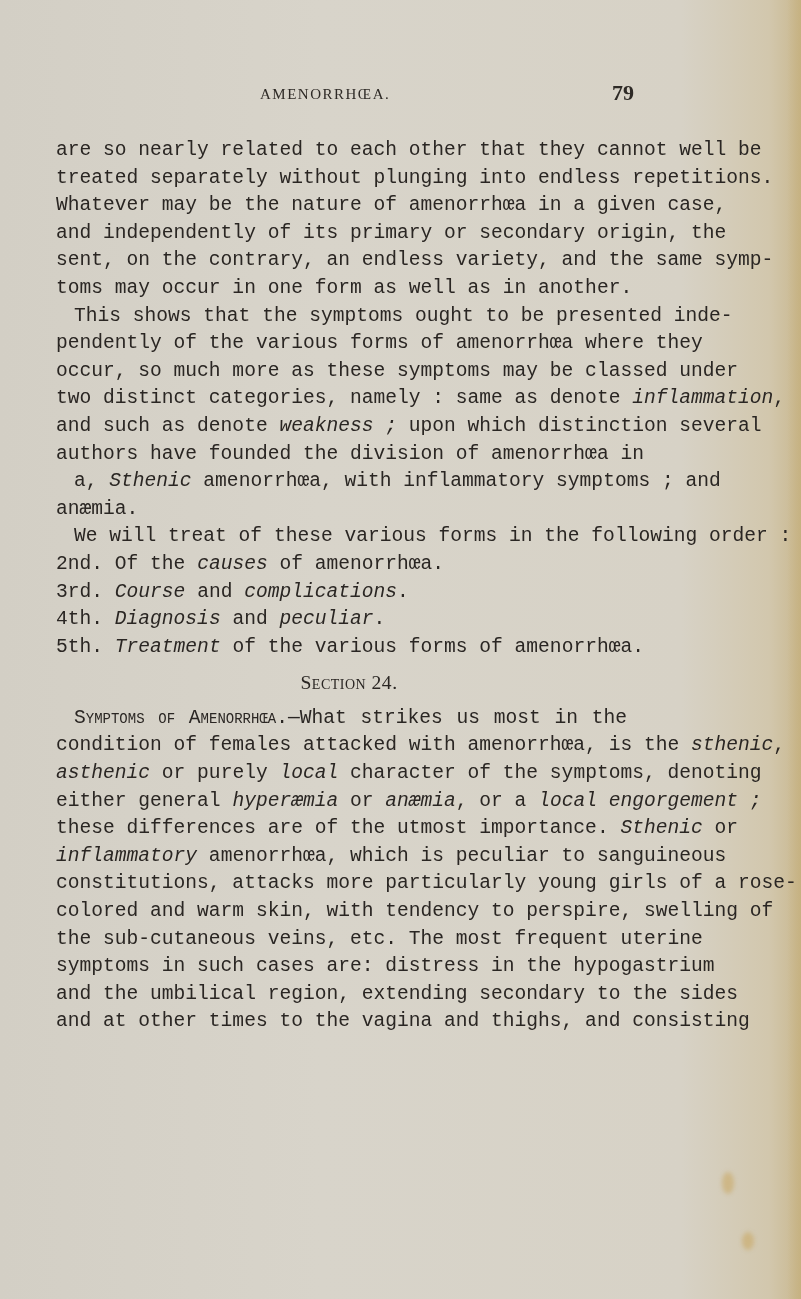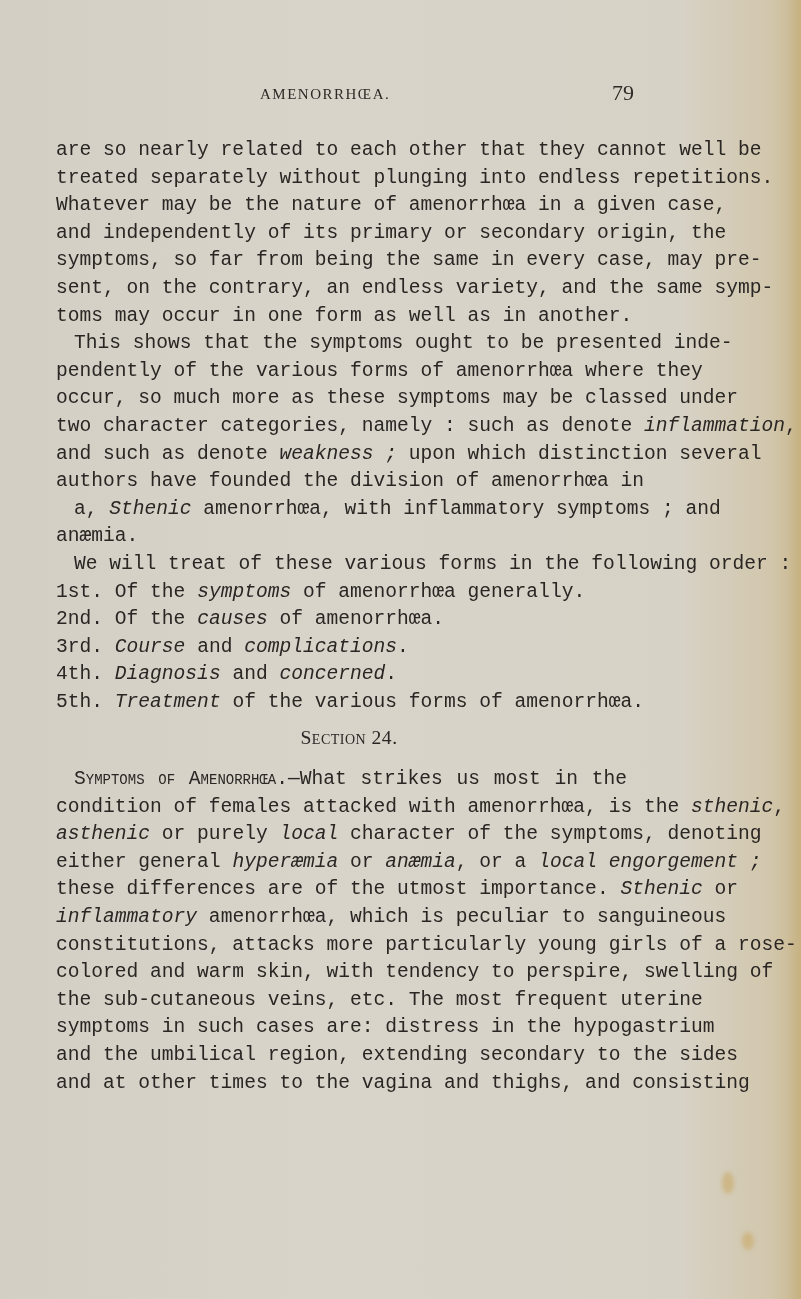--- a/index.html
+++ b/index.html
@@ -49,6 +49,7 @@
       left: 612px;
       font-size: 22px;
       color: #2e2a26;
+      font-weight: bold;
     }
     .body-text {
       position: absolute;

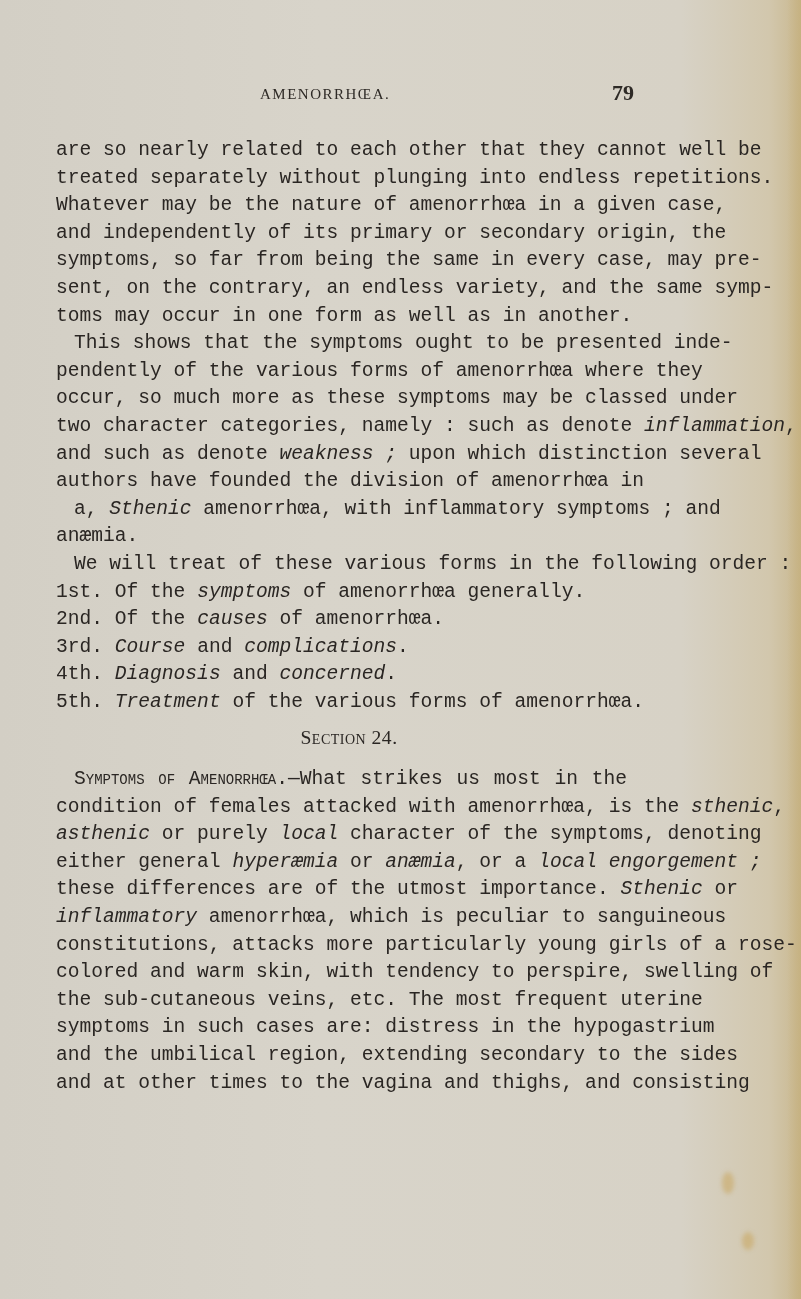--- a/index.html
+++ b/index.html
@@ -104,7 +104,6 @@
       <span class="line">treated separately without plunging into endless repetitions.</span>
       <span class="line">Whatever may be the nature of amenorrhœa in a given case,</span>
       <span class="line">and independently of its primary or secondary origin, the</span>
-      <span class="line">symptoms, so far from being the same in every case, may pre-</span>
       <span class="line">sent, on the contrary, an endless variety, and the same symp-</span>
       <span class="line last">toms may occur in one form as well as in another.</span>
     </div>

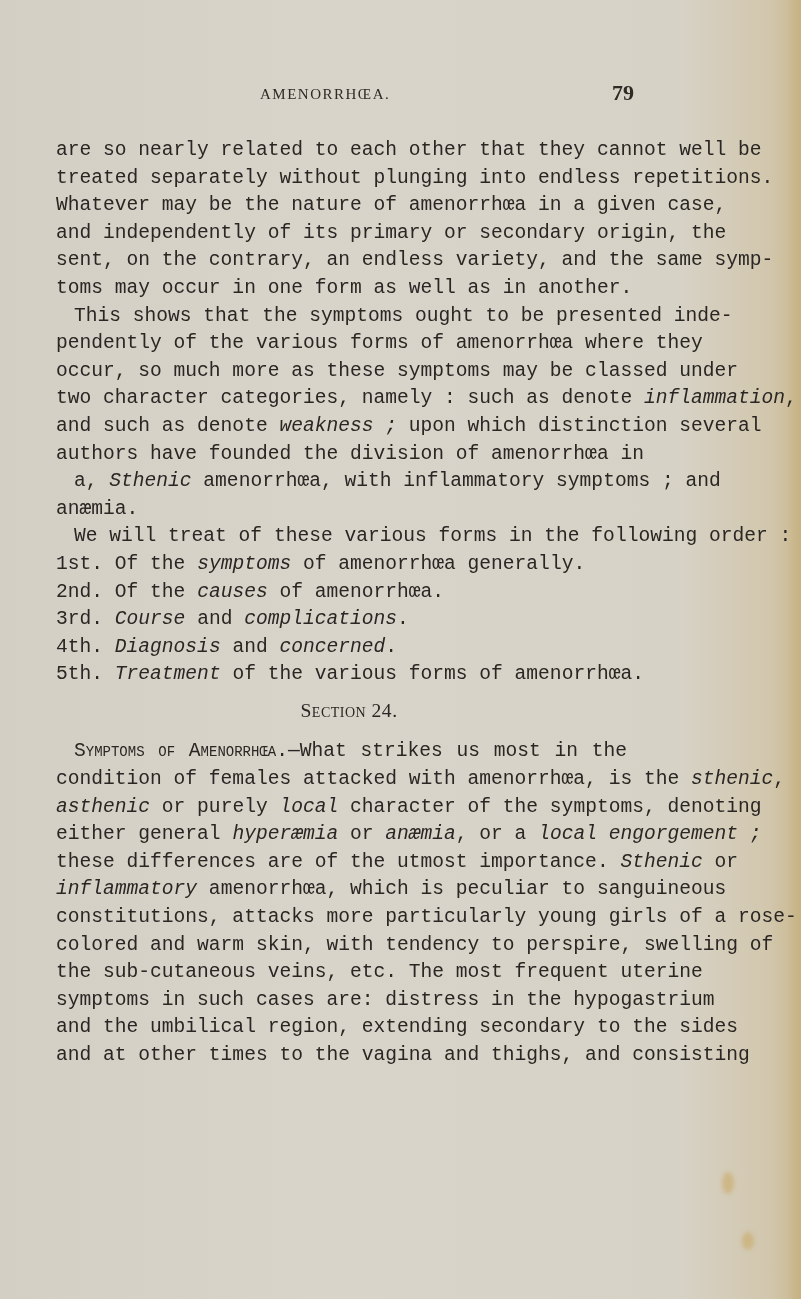--- a/index.html
+++ b/index.html
@@ -112,7 +112,7 @@
       <span class="line indent">This shows that the symptoms ought to be presented inde-</span>
       <span class="line">pendently of the various forms of amenorrhœa where they</span>
       <span class="line">occur, so much more as these symptoms may be classed under</span>
-      <span class="line"><span>two character categories, namely :  such as denote </span><i>inflammation</i><span>,</span></span>
+      <span class="line"><span>two distinct categories, namely :  same as denote </span><i>inflammation</i><span>,</span></span>
       <span class="line"><span>and such as denote </span><i>weakness ;</i><span> upon which distinction several</span></span>
       <span class="line last">authors have founded the division of amenorrhœa in</span>
       <span class="line indent"><span>a, </span><i>Sthenic</i><span> amenorrhœa, with inflammatory symptoms ; and</span></span>

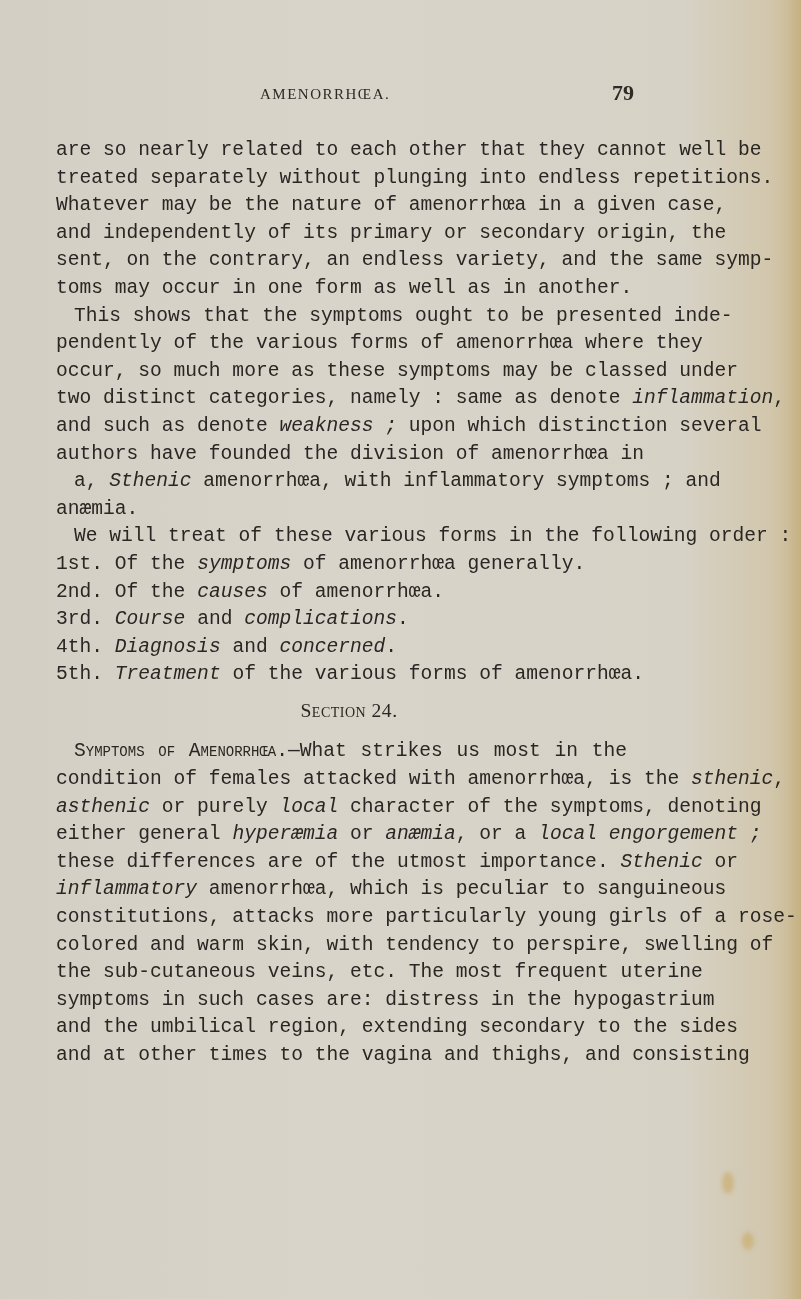--- a/index.html
+++ b/index.html
@@ -121,7 +121,6 @@
 
     <div>
       <span class="line indent">We will treat of these various forms in the following order :</span>
-      <span class="line indent list-line"><span>1st.</span><span> Of the </span><i>symptoms</i><span> of amenorrhœa generally.</span></span>
       <span class="line indent list-line"><span>2nd.</span><span> Of the </span><i>causes</i><span> of amenorrhœa.</span></span>
       <span class="line indent list-line"><span>3rd.</span><span> </span><i>Course</i><span> and </span><i>complications</i><span>.</span></span>
       <span class="line indent list-line"><span>4th.</span><span> </span><i>Diagnosis</i><span> and </span><i>concerned</i><span>.</span></span>

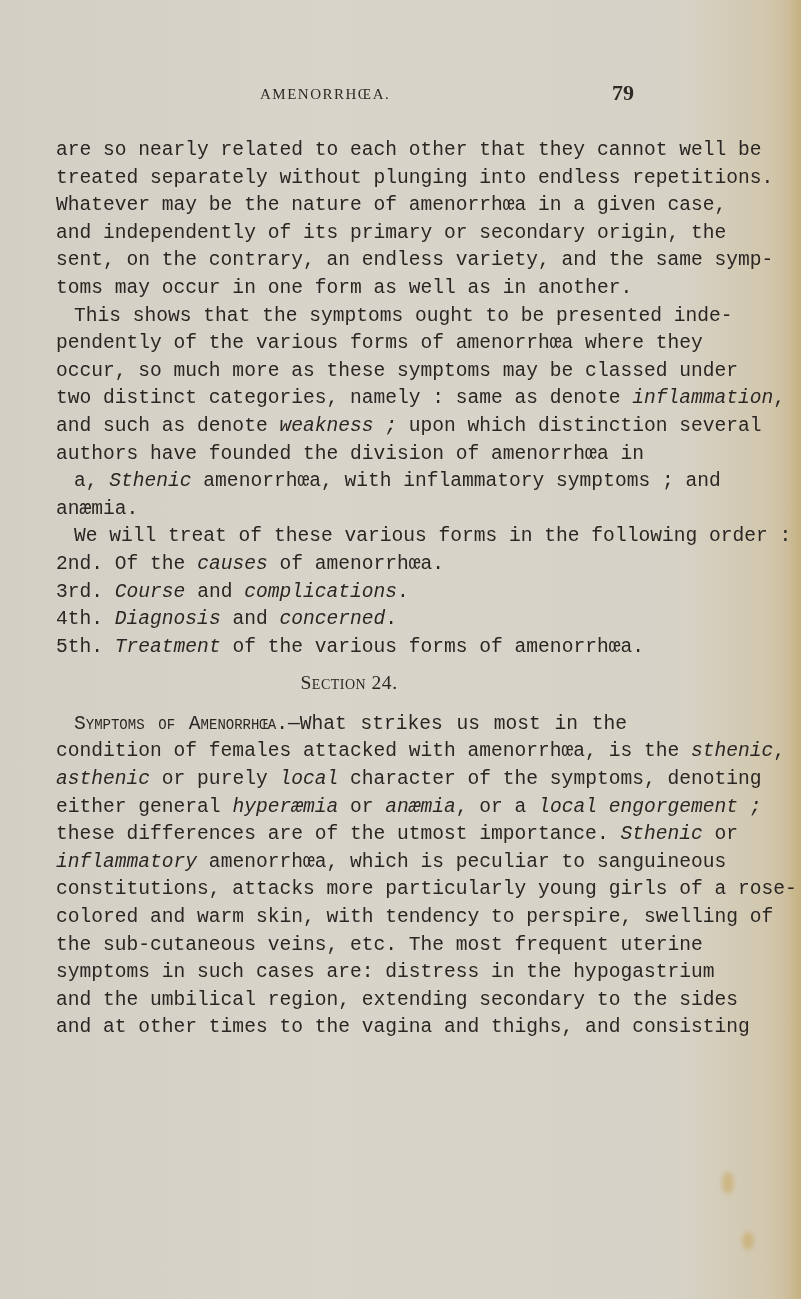--- a/index.html
+++ b/index.html
@@ -123,7 +123,7 @@
       <span class="line indent">We will treat of these various forms in the following order :</span>
       <span class="line indent list-line"><span>2nd.</span><span> Of the </span><i>causes</i><span> of amenorrhœa.</span></span>
       <span class="line indent list-line"><span>3rd.</span><span> </span><i>Course</i><span> and </span><i>complications</i><span>.</span></span>
-      <span class="line indent list-line"><span>4th.</span><span> </span><i>Diagnosis</i><span> and </span><i>concerned</i><span>.</span></span>
+      <span class="line indent list-line"><span>4th.</span><span> </span><i>Diagnosis</i><span> and </span><i>peculiar</i><span>.</span></span>
       <span class="line indent list-line"><span>5th.</span><span> </span><i>Treatment</i><span> of the various forms of amenorrhœa.</span></span>
     </div>
 

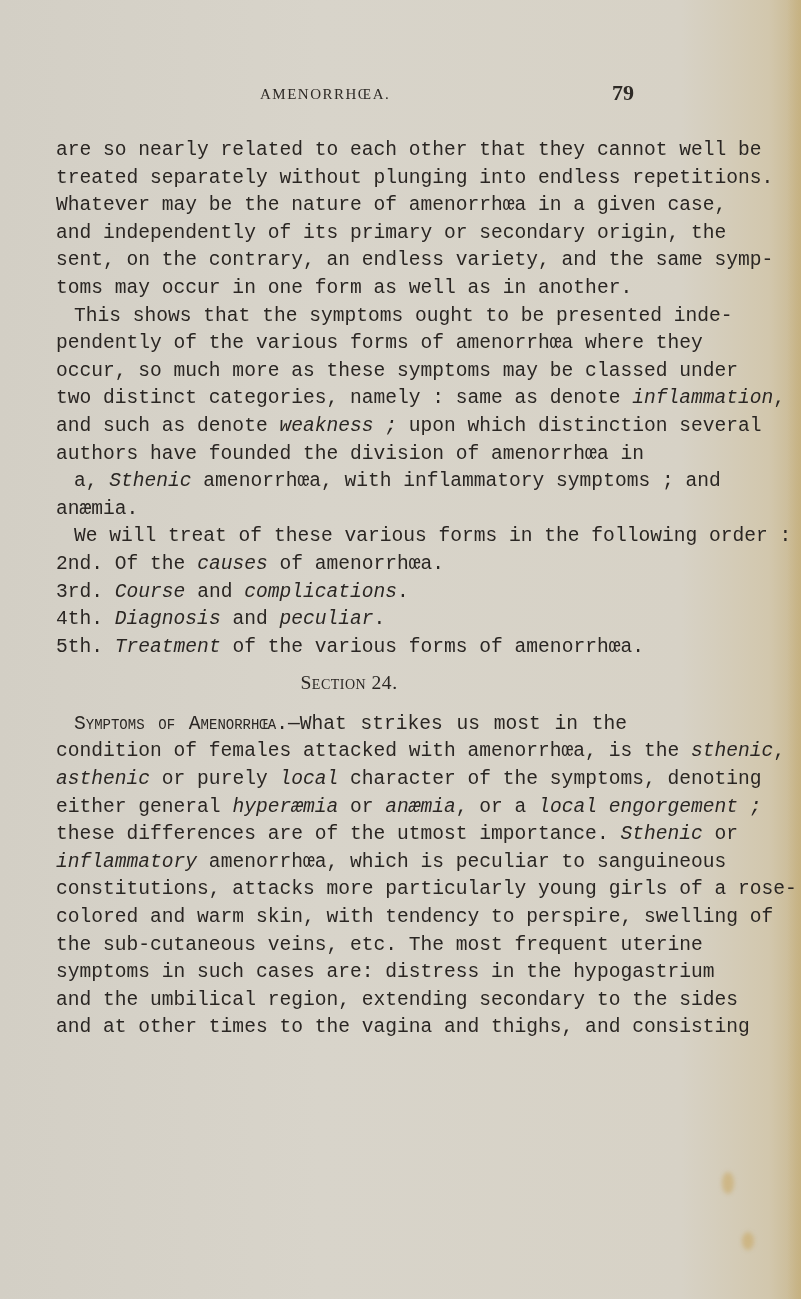--- a/index.html
+++ b/index.html
@@ -78,7 +78,7 @@
       font-variant: small-caps;
       letter-spacing: 0.5px;
       height: 27.6px;
-      margin: 8px 0 14px 0;
+      margin: 8px 0 8px 0;
       padding-left: 15px;
     }
     .sc {

